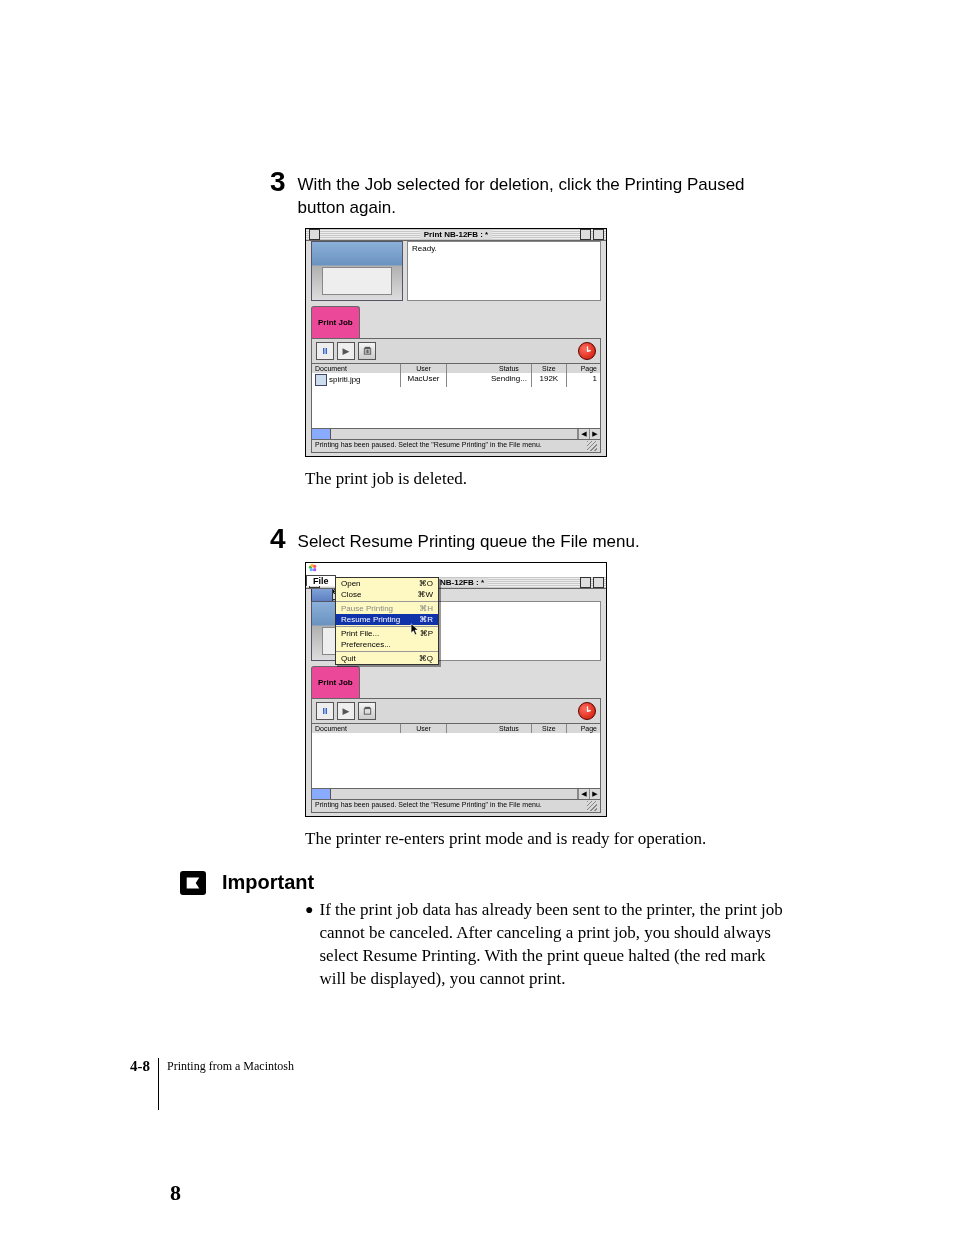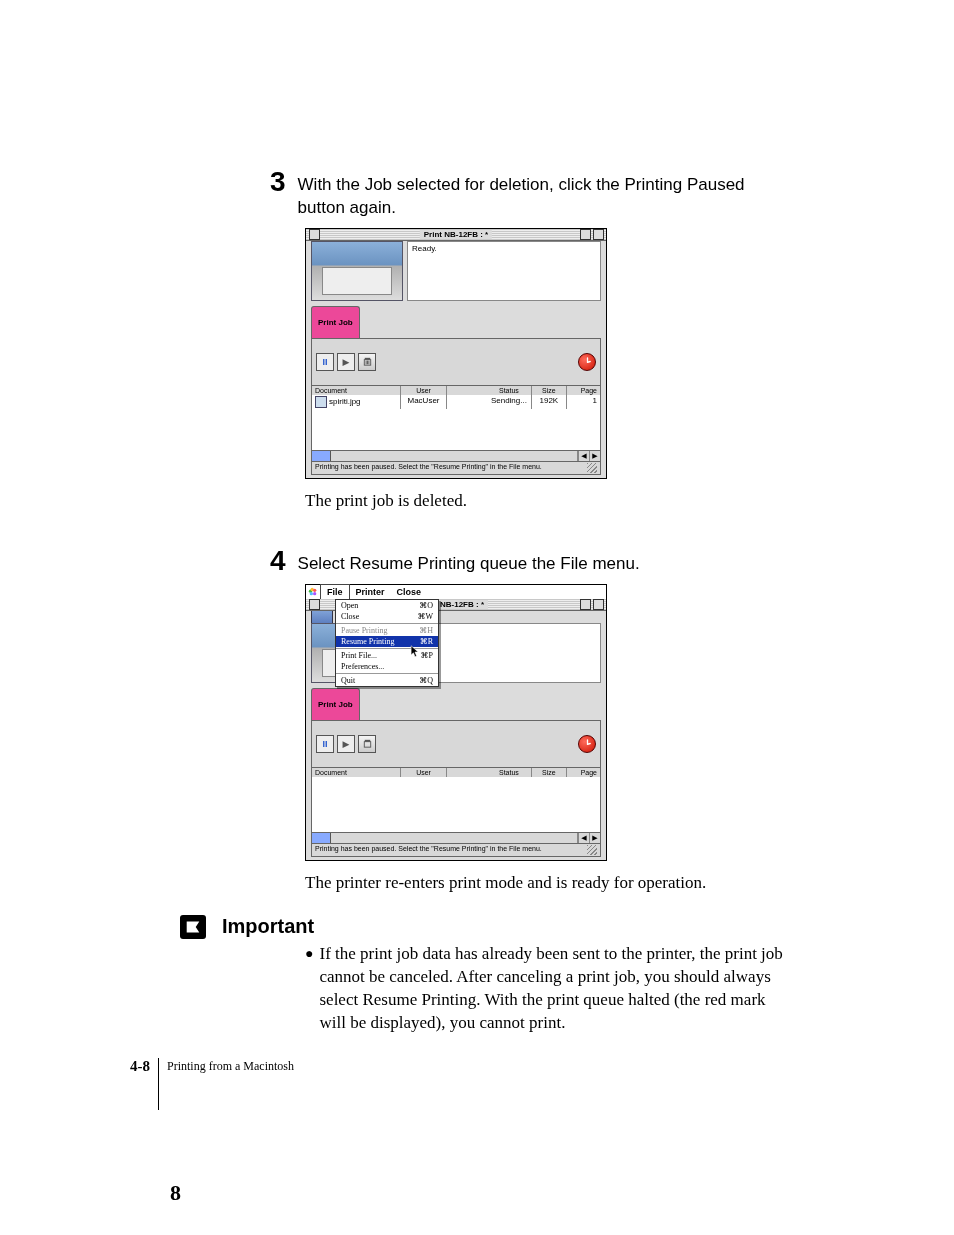--- a/index.html
+++ b/index.html
@@ -145,7 +145,7 @@
     background:#d8d8d8;
     display:flex;
     align-items:center;
-    padding:14px 4px;
+    padding:3px 4px;
     gap:3px;
   }
   .tb-btn {

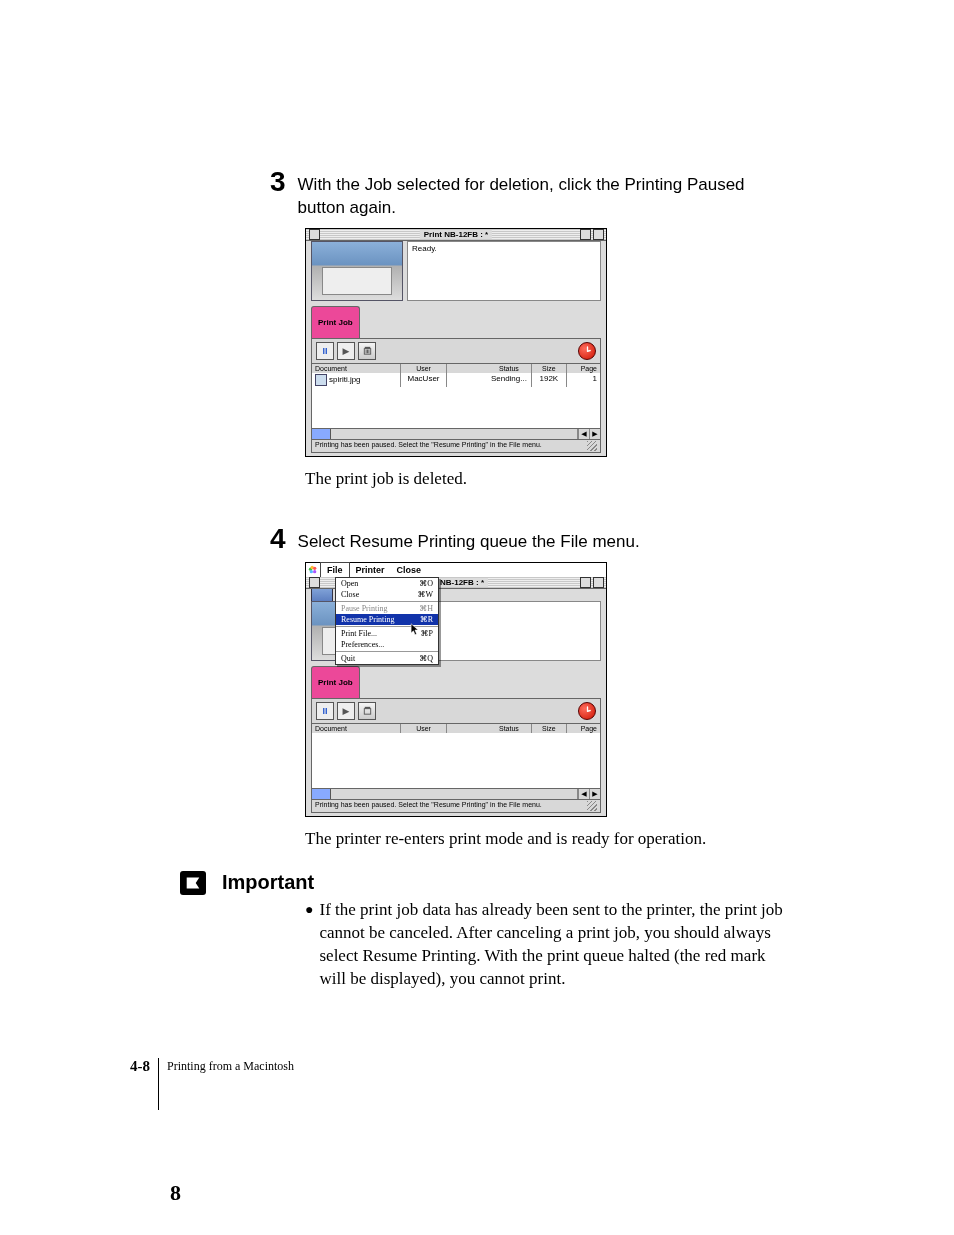--- a/index.html
+++ b/index.html
@@ -241,8 +241,9 @@
     background:#fff;
     border-bottom:1px solid #000;
     font-size:9px; font-weight:bold;
-    align-items:flex-end;
+    align-items:flex-start;
     height:14px;
+    flex-direction:column;
   }
   .apple-menu {
     width:14px; text-align:center;

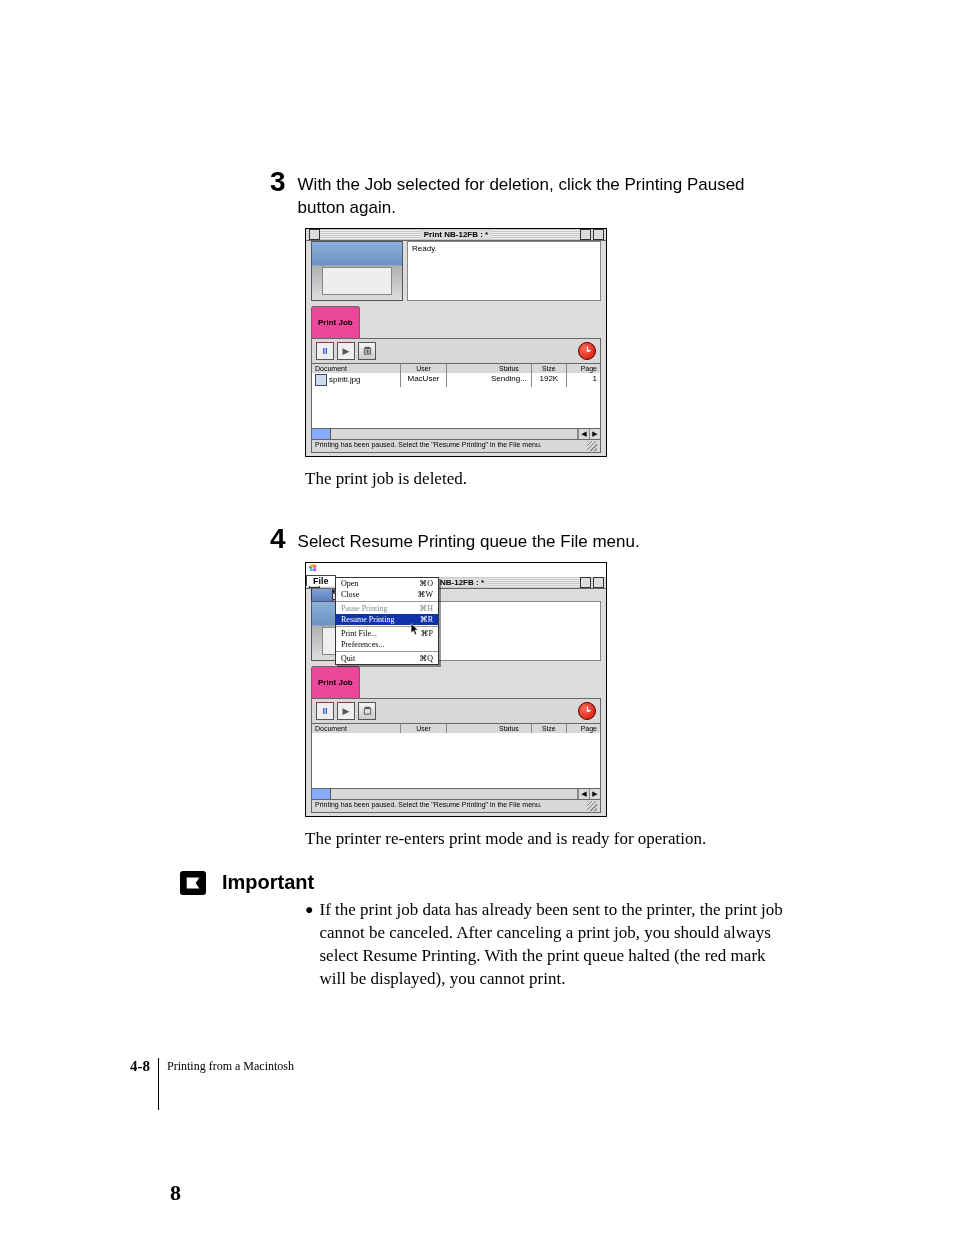--- a/index.html
+++ b/index.html
@@ -257,12 +257,11 @@
     position:absolute;
     top:14px; left:29px;
     width:102px;
-    background:#ffffff;
+    background:#fef9c3;
     border:1px solid #333;
     box-shadow: 2px 2px 0 rgba(0,0,0,0.4);
     z-index:10;
     font-size:8px;
-    font-family:Liberation Serif, serif;
   }
   .dd-row {
     display:flex; justify-content:space-between;

